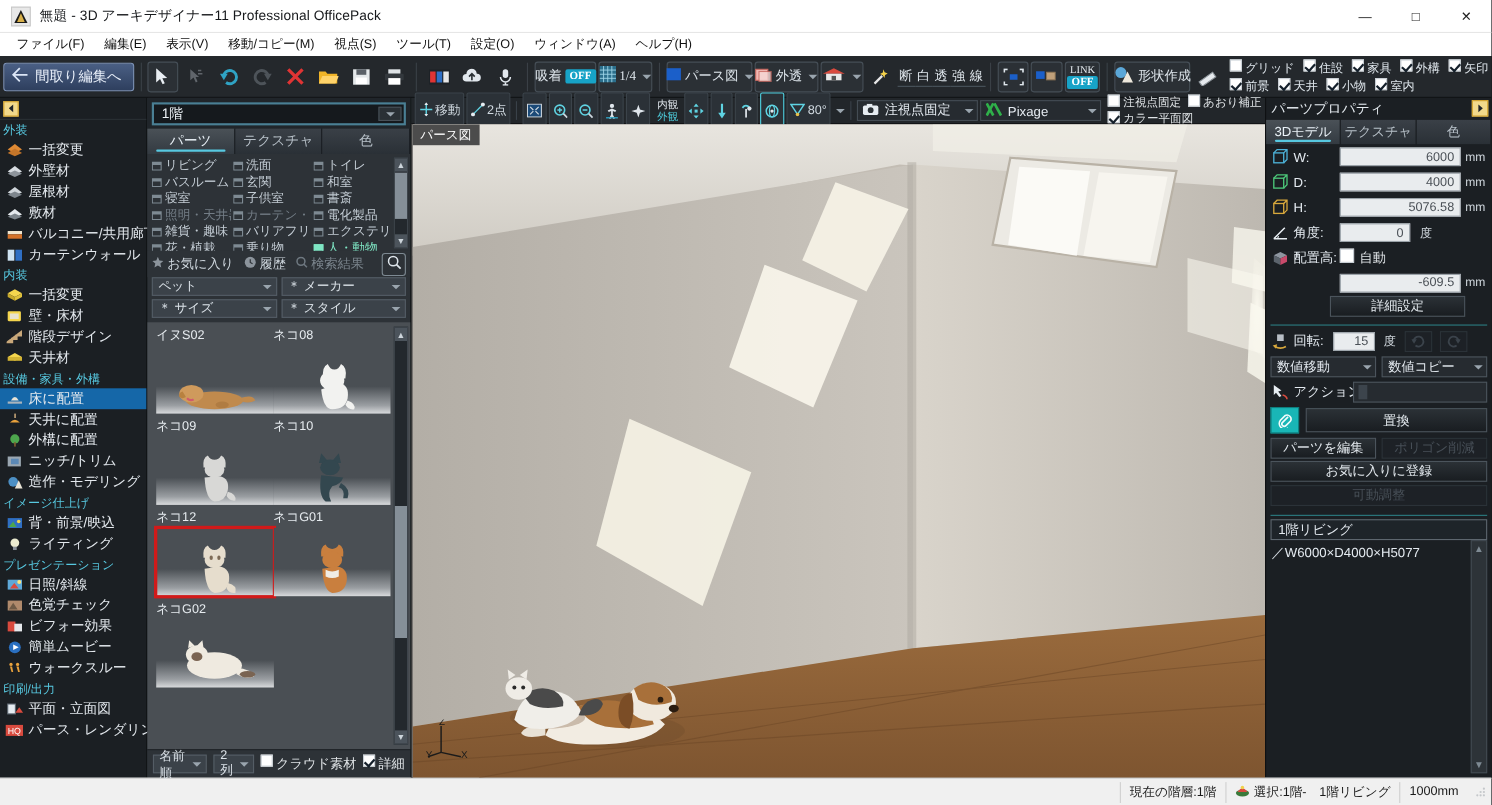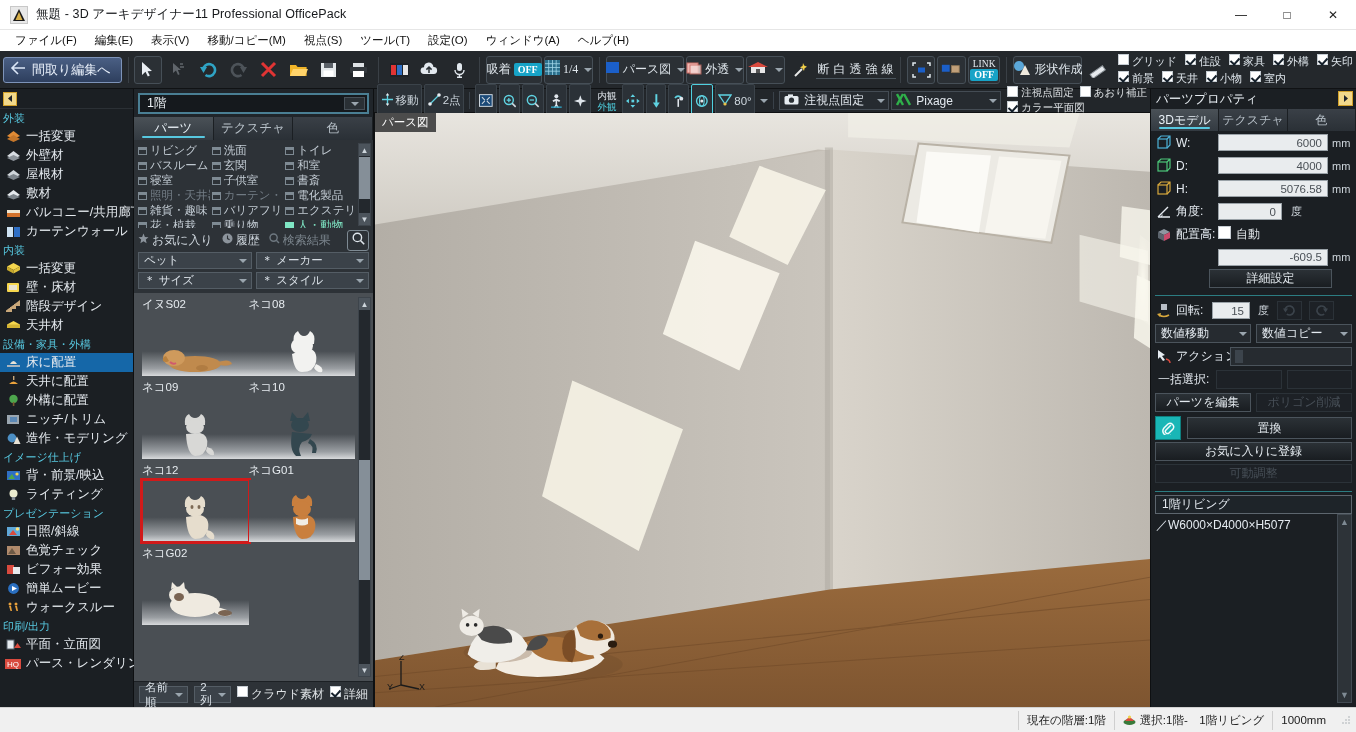--- a/index.html
+++ b/index.html
@@ -1302,11 +1302,6 @@
           </span>
       </div>
 
-      <div class="prow" style="gap:5px;">
-        <span class="plbl" style="width:56px;padding-left:3px;">一括選択:</span>
-        <span class="pbtn dis" style="flex:1;"></span>
-        <span class="pbtn dis" style="flex:1;"></span>
-      </div>
 
       <div class="prow" style="gap:5px;">
         <span class="pbtn" style="flex:1;">パーツを編集</span>

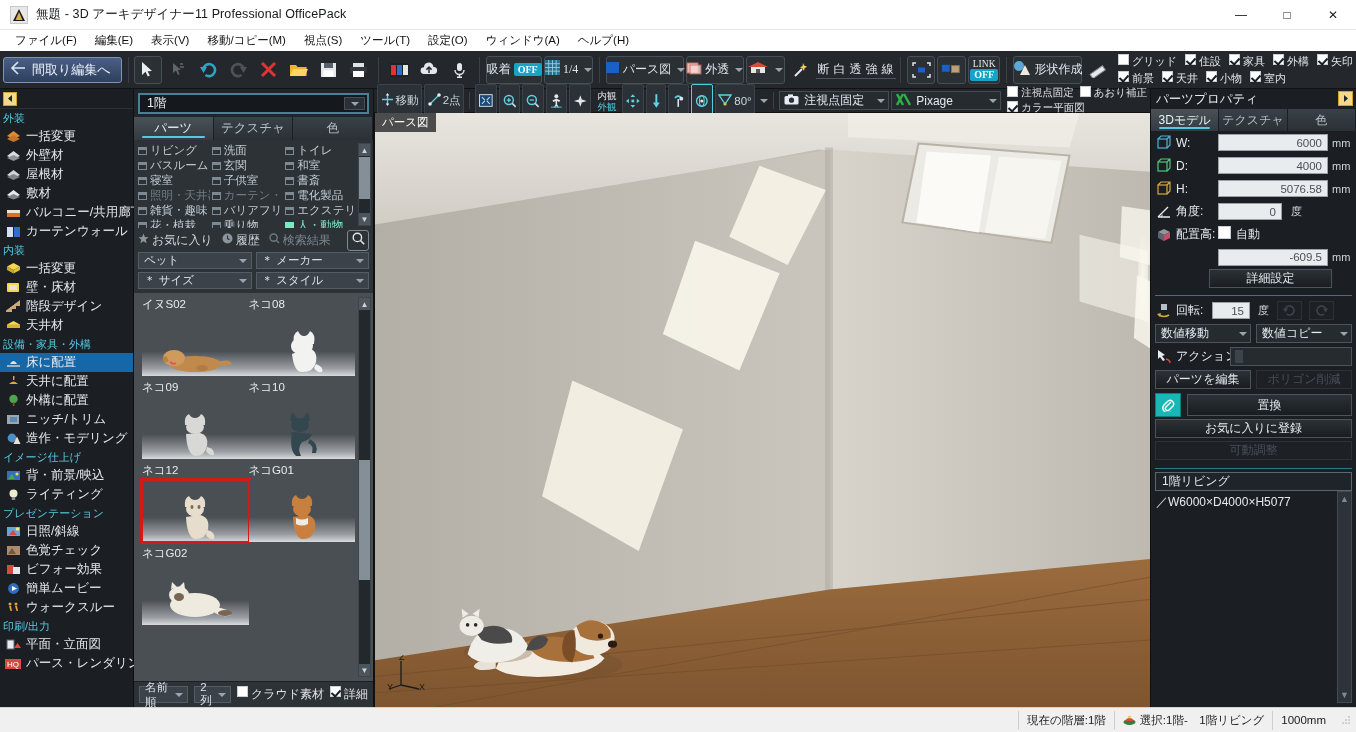--- a/index.html
+++ b/index.html
@@ -1303,11 +1303,6 @@
       </div>
 
 
-      <div class="prow" style="gap:5px;">
-        <span class="pbtn" style="flex:1;">パーツを編集</span>
-        <span class="pbtn dis" style="flex:1;">ポリゴン削減</span>
-      </div>
-
       <div class="prow" style="gap:6px;height:28px;">
         <span style="width:26px;height:24px;background:#19b6b6;border:1px solid #0e7f7f;display:flex;align-items:center;justify-content:center;">
           <svg width="14" height="14" viewBox="0 0 14 14">
@@ -1315,6 +1310,11 @@
             </svg>
         </span>
         <span class="pbtn" style="flex:1;height:22px;">置換</span>
+      </div>
+
+      <div class="prow" style="gap:5px;">
+        <span class="pbtn" style="flex:1;">パーツを編集</span>
+        <span class="pbtn dis" style="flex:1;">ポリゴン削減</span>
       </div>
       <div style="padding:0 4px;">
         <div class="pbtn">お気に入りに登録</div>

